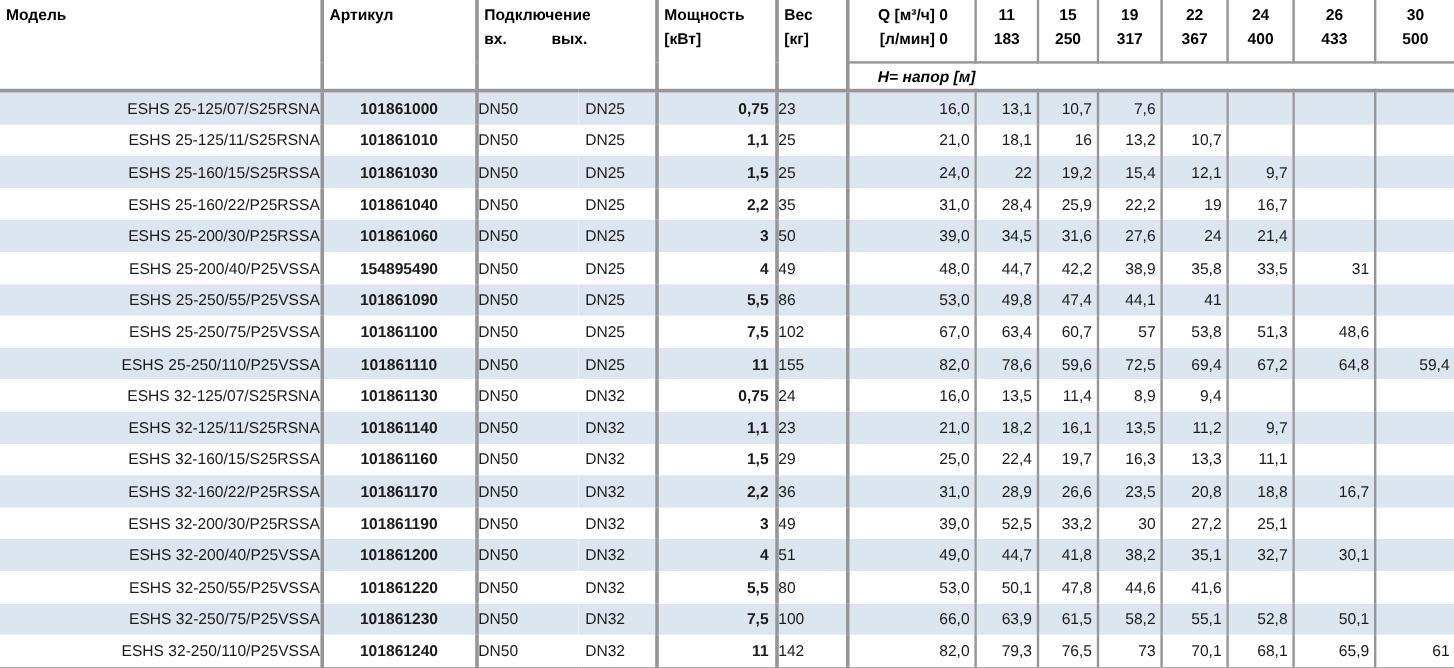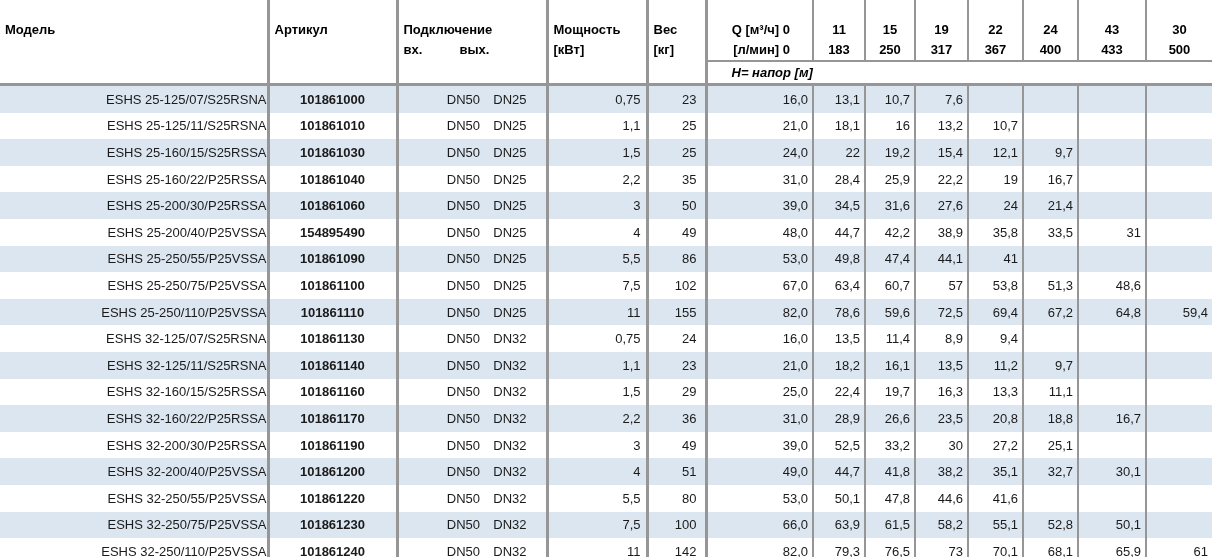--- a/index.html
+++ b/index.html
@@ -11,7 +11,7 @@
 
   
   thead th { background:#fff; font-weight:bold; font-size:13px; color:var(--htext);
-             vertical-align:top; text-align:left; padding-top:20px; }
+             vertical-align:top; text-align:left; padding-top:3px; }
   tr.h1 { height:52px; }
   tr.h2 { height:21px; }
   thead th div.hline { line-height:20px; }

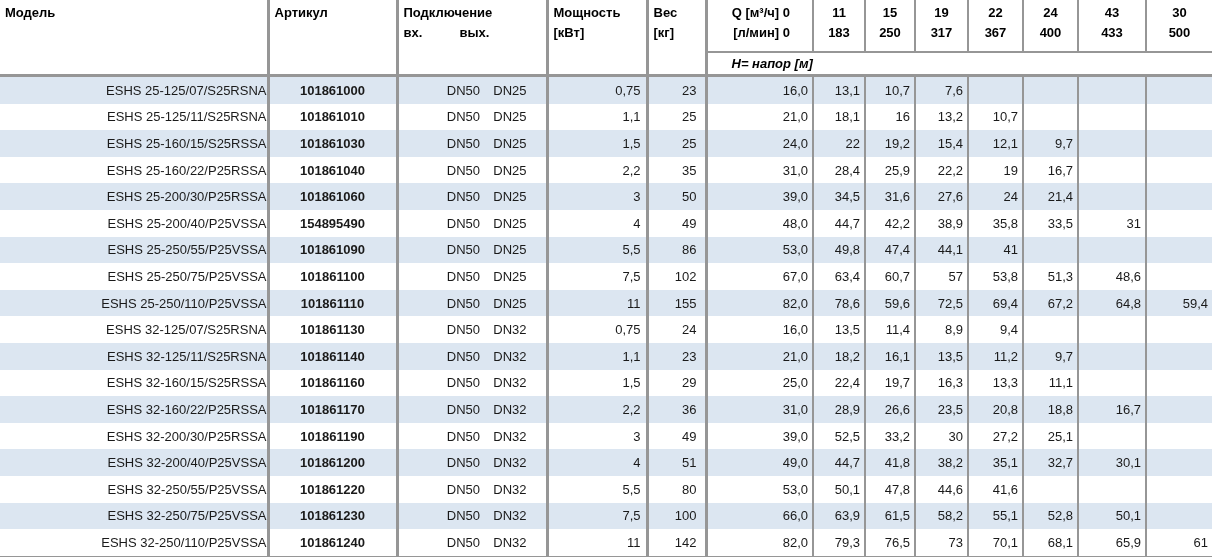--- a/index.html
+++ b/index.html
@@ -107,7 +107,7 @@
           <div class="hline">400</div>
         </th>
         <th class="qh">
-          <div class="hline">43</div>
+          <div class="hline">26</div>
           <div class="hline">433</div>
         </th>
         <th class="qh last">

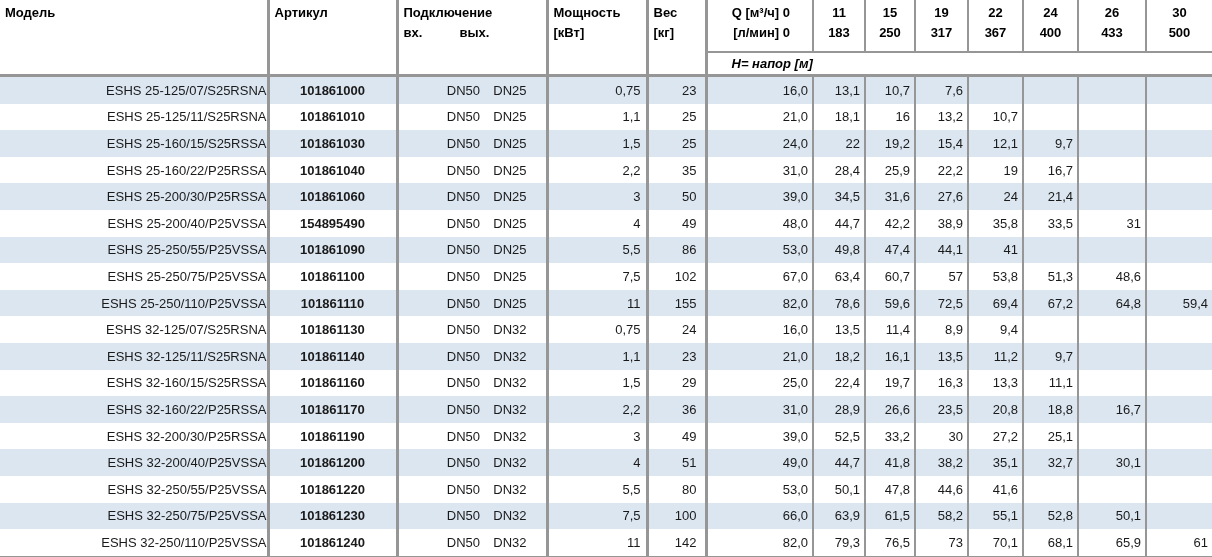--- a/index.html
+++ b/index.html
@@ -31,7 +31,7 @@
   tbody tr:last-child td { border-bottom:3px solid var(--border); }
   .c-model  { text-align:right;  padding-left:5px;   border-right:3px solid var(--border); }
   .c-article{ text-align:center;                    border-right:3px solid var(--border);font-weight:bold; }
-  .c-dnin   { text-align:right; padding-right:2px; }
+  .c-dnin   { padding-right:2px; }
   .c-dnout  { text-align:right; padding-right:19px; border-right:3px solid var(--border); }
   .c-power  { text-align:right; padding-right:5px;  border-right:3px solid var(--border); }
   .c-weight { text-align:right; padding-right:8px;  border-right:3px solid var(--border); }

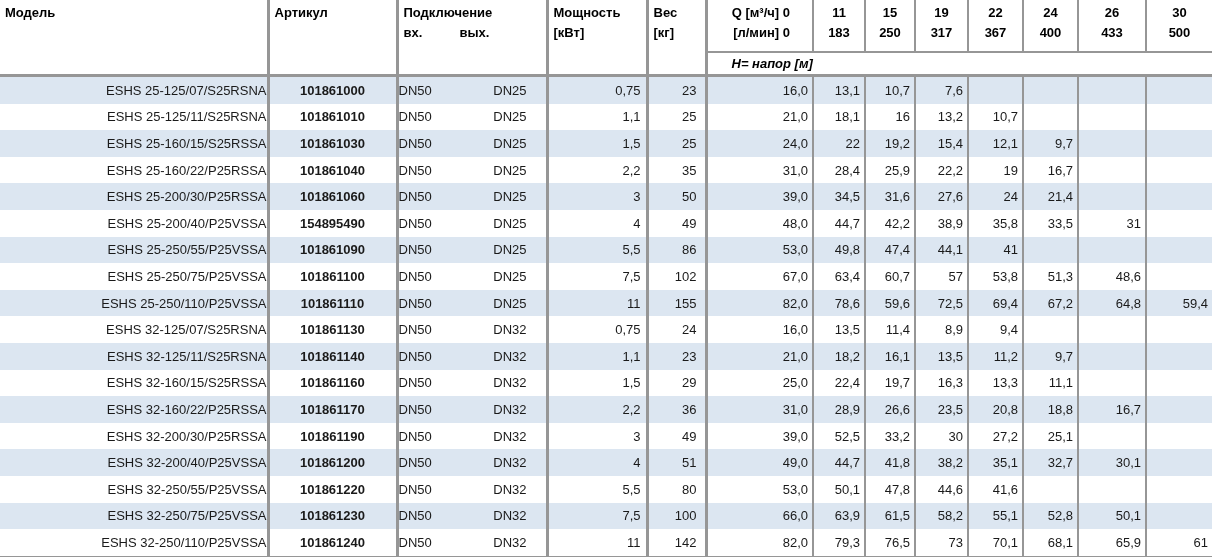--- a/index.html
+++ b/index.html
@@ -32,7 +32,7 @@
   .c-model  { text-align:right;  padding-left:5px;   border-right:3px solid var(--border); }
   .c-article{ text-align:center;                    border-right:3px solid var(--border);font-weight:bold; }
   .c-dnin   { padding-right:2px; }
-  .c-dnout  { text-align:right; padding-right:19px; border-right:3px solid var(--border); }
+  .c-dnout  { text-align:center; padding-right:19px; border-right:3px solid var(--border); }
   .c-power  { text-align:right; padding-right:5px;  border-right:3px solid var(--border); }
   .c-weight { text-align:right; padding-right:8px;  border-right:3px solid var(--border); }
   .c-q      { text-align:right; padding-right:4px;  border-right:2px solid var(--border); }

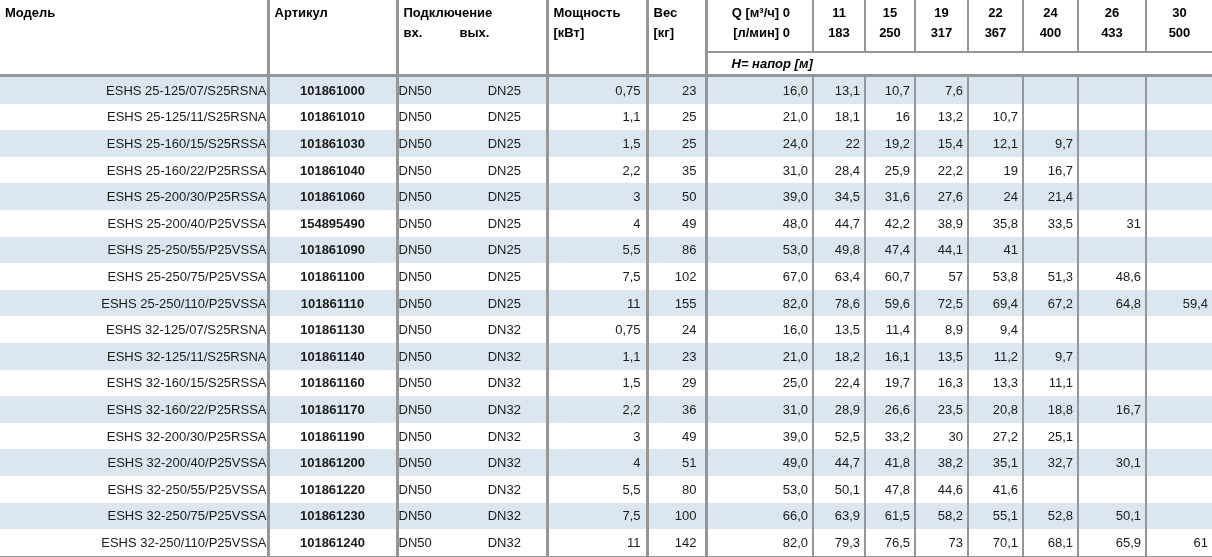--- a/index.html
+++ b/index.html
@@ -33,7 +33,7 @@
   .c-article{ text-align:center;                    border-right:3px solid var(--border);font-weight:bold; }
   .c-dnin   { padding-right:2px; }
   .c-dnout  { text-align:center; padding-right:19px; border-right:3px solid var(--border); }
-  .c-power  { text-align:right; padding-right:5px;  border-right:3px solid var(--border); }
+  .c-power  { text-align:right; padding-right:5px;  border-right:3px solid var(--border);font-weight:bold; }
   .c-weight { text-align:right; padding-right:8px;  border-right:3px solid var(--border); }
   .c-q      { text-align:right; padding-right:4px;  border-right:2px solid var(--border); }
   .c-q.last { border-right:none; }

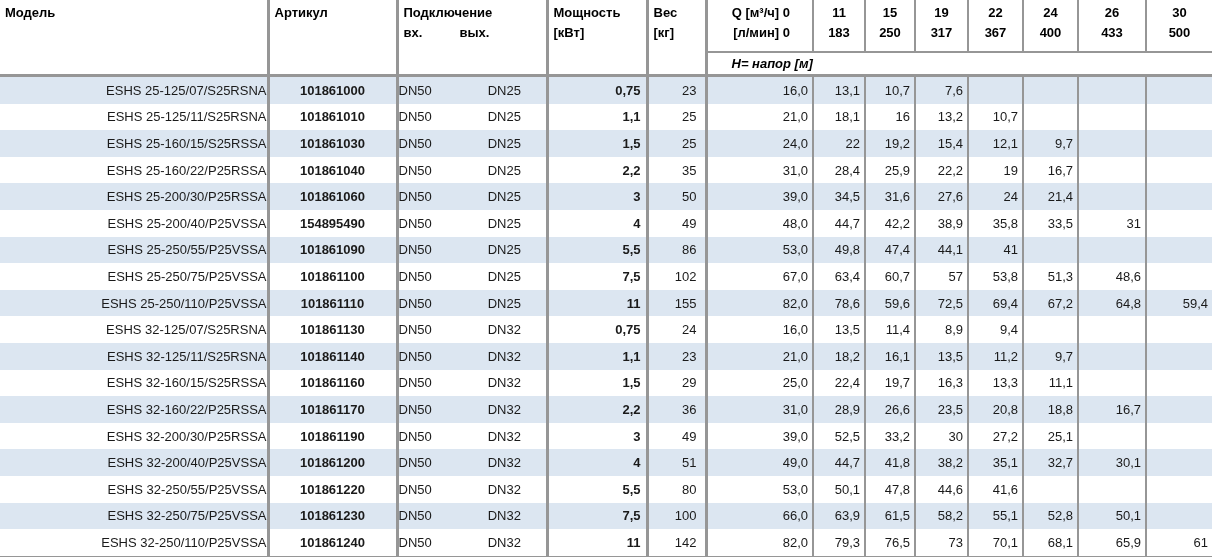--- a/index.html
+++ b/index.html
@@ -34,7 +34,7 @@
   .c-dnin   { padding-right:2px; }
   .c-dnout  { text-align:center; padding-right:19px; border-right:3px solid var(--border); }
   .c-power  { text-align:right; padding-right:5px;  border-right:3px solid var(--border);font-weight:bold; }
-  .c-weight { text-align:right; padding-right:8px;  border-right:3px solid var(--border); }
+  .c-weight { padding-right:8px;  border-right:3px solid var(--border); }
   .c-q      { text-align:right; padding-right:4px;  border-right:2px solid var(--border); }
   .c-q.last { border-right:none; }
 </style>

